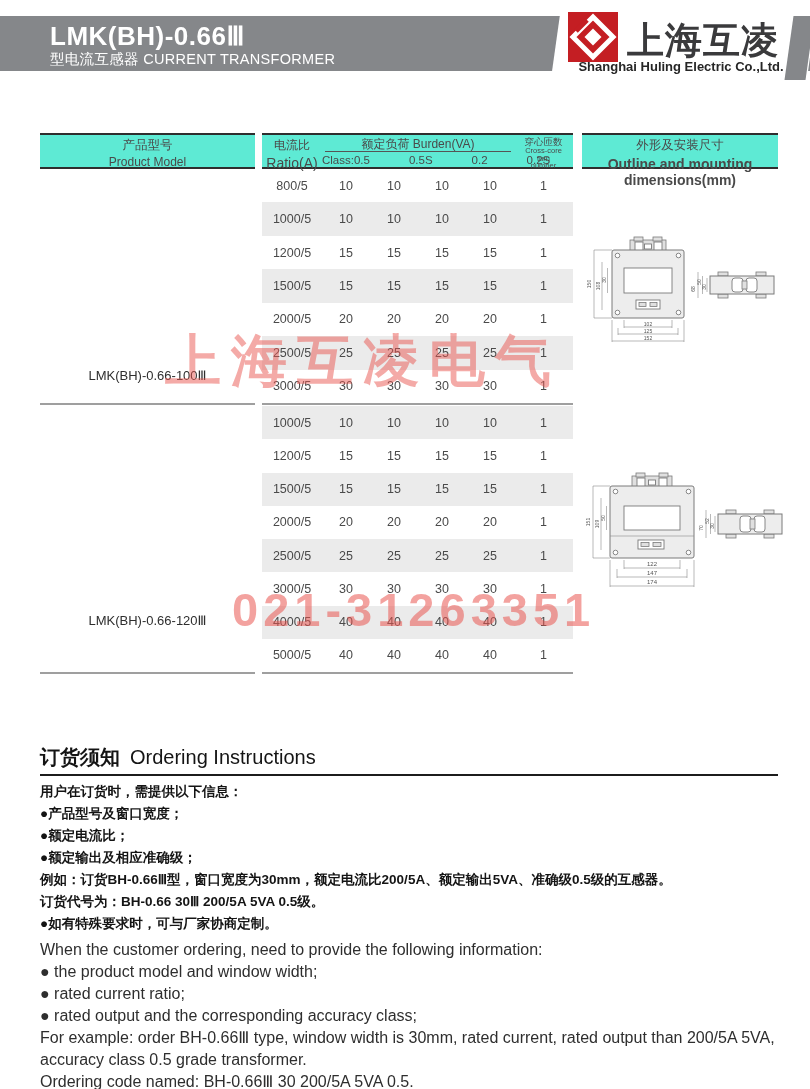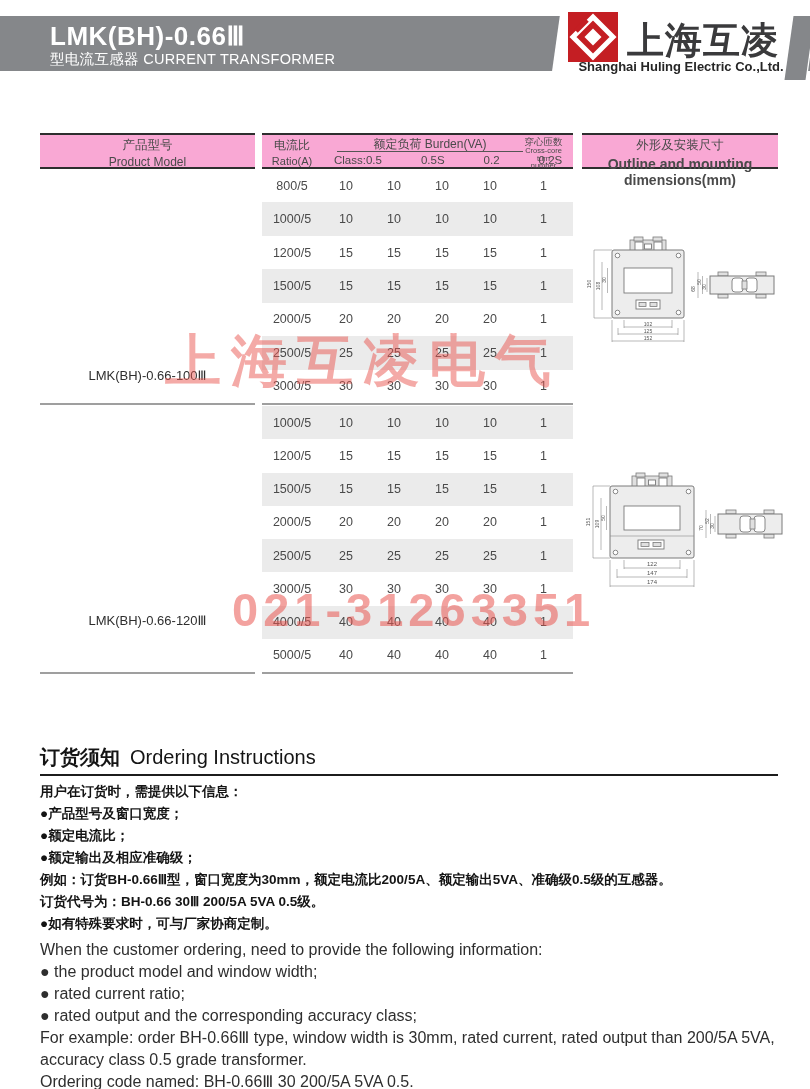--- a/index.html
+++ b/index.html
@@ -17,7 +17,7 @@
   .logo-en{position:absolute;left:556px;top:59px;width:250px;text-align:center;font-size:13px;font-weight:bold;color:#262626;white-space:nowrap;}
 
   
-  .th{position:absolute;top:133px;height:36px;box-sizing:border-box;background:#f9a8d4;
+  .th{position:absolute;top:133px;height:36px;box-sizing:border-box;background:#5eead4;
       border-top:2px solid #2e2e2e;border-bottom:2px solid #2e2e2e;color:#4a4a4a;text-align:center;}
   .th1{left:40px;width:215px;}
   .thc{left:262px;width:311px;}

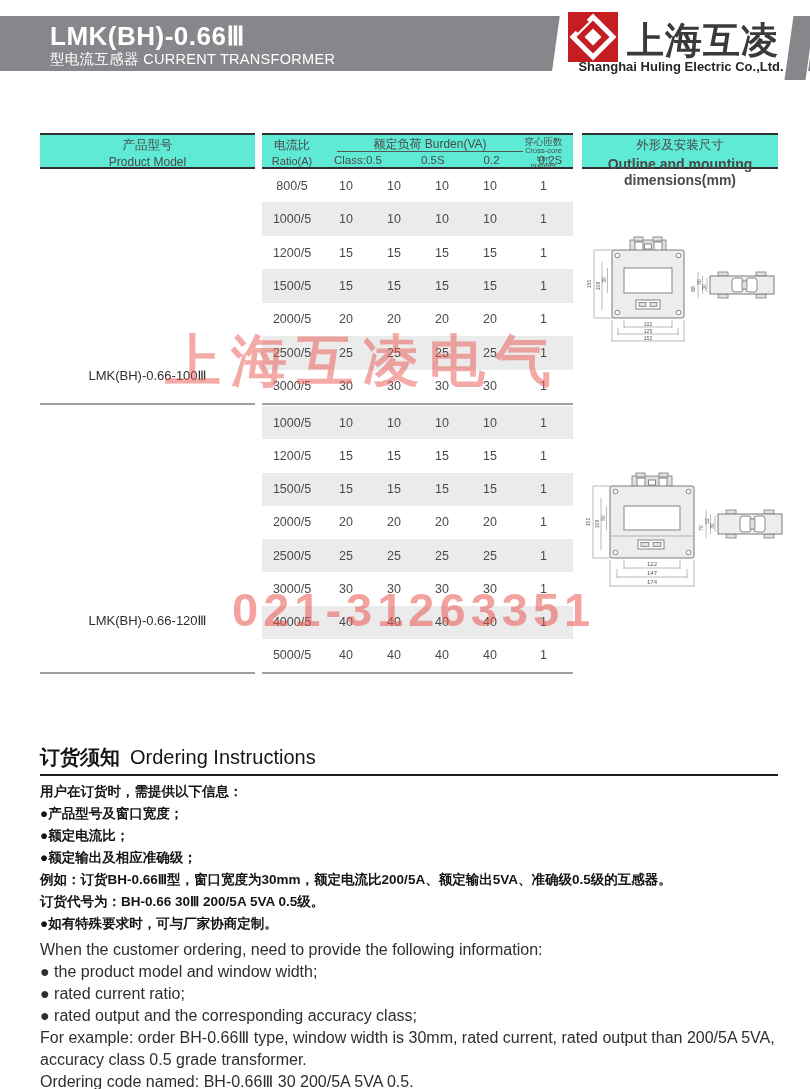--- a/index.html
+++ b/index.html
@@ -29,7 +29,7 @@
   .th-ratio{position:absolute;left:0;top:0;width:60px;height:32px;}
   .th-ratio .l1{font-size:12px;margin-top:2px;}
   .th-ratio .l2{font-size:11px;margin-top:1px;}
-  .th-burden{position:absolute;left:72px;top:0;width:192px;height:32px;}
+  .th-burden{position:absolute;left:60px;top:0;width:192px;height:32px;}
   .th-burden-title{font-size:12px;margin-top:1px;}
   .th-burden-rule{position:absolute;left:3px;right:3px;top:16px;height:0;border-bottom:1px solid #555;}
   .th-burden-cols{position:absolute;left:0;top:18px;width:192px;display:flex;gap:39px;}

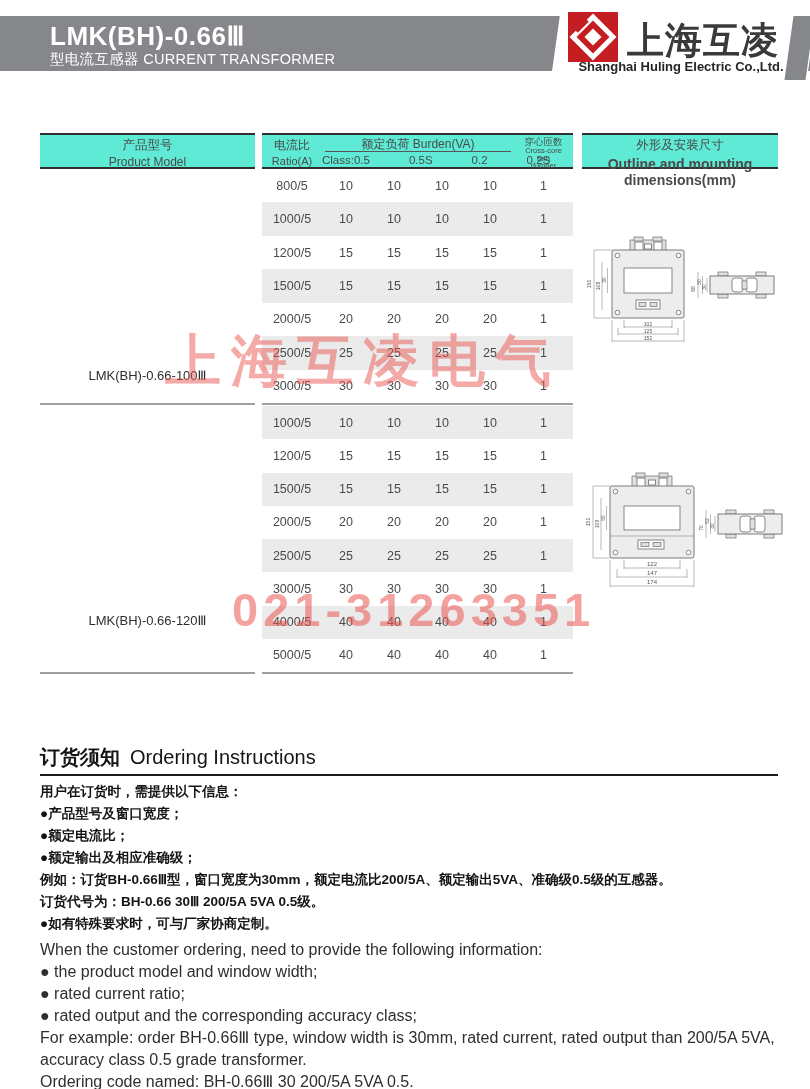--- a/index.html
+++ b/index.html
@@ -28,7 +28,7 @@
   .th7 .l2{font-size:14px;margin-top:2px;font-weight:bold;}
   .th-ratio{position:absolute;left:0;top:0;width:60px;height:32px;}
   .th-ratio .l1{font-size:12px;margin-top:2px;}
-  .th-ratio .l2{font-size:11px;margin-top:1px;}
+  .th-ratio .l2{font-size:14px;margin-top:1px;}
   .th-burden{position:absolute;left:60px;top:0;width:192px;height:32px;}
   .th-burden-title{font-size:12px;margin-top:1px;}
   .th-burden-rule{position:absolute;left:3px;right:3px;top:16px;height:0;border-bottom:1px solid #555;}

